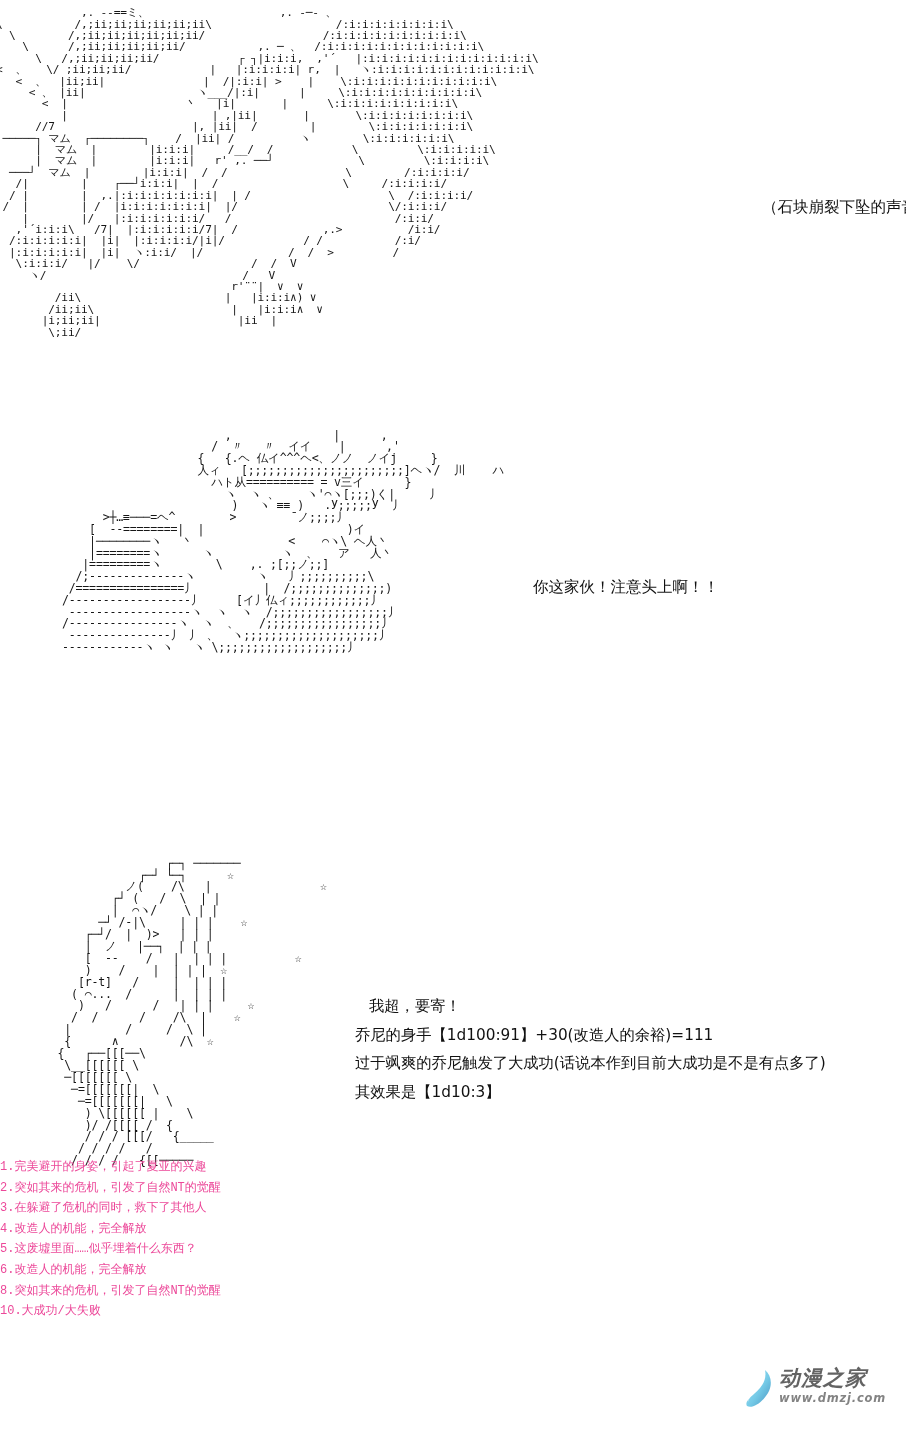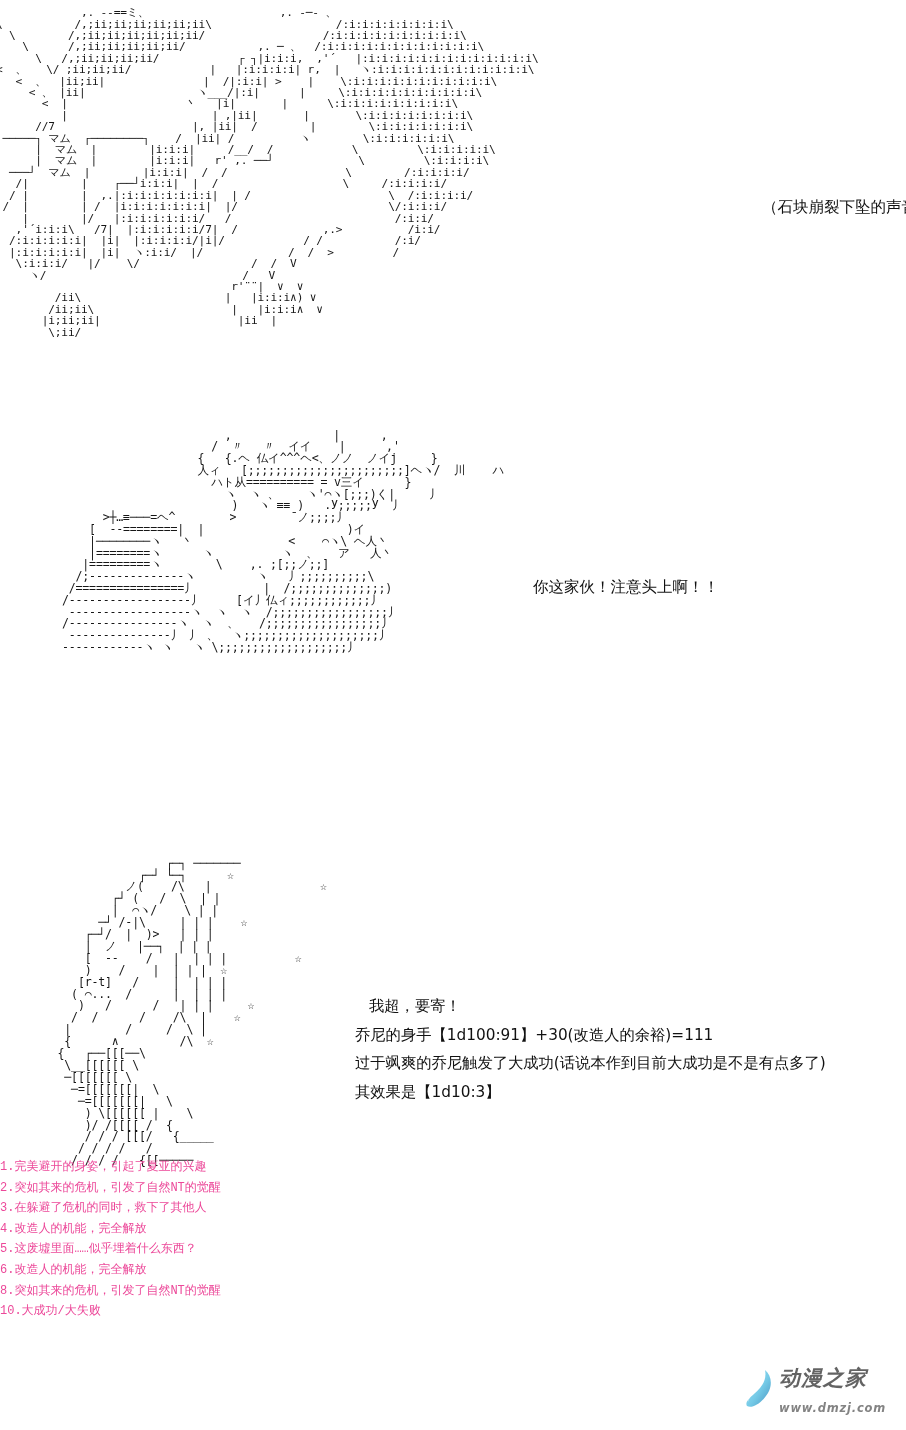--- a/index.html
+++ b/index.html
@@ -127,7 +127,7 @@
     font-style: italic;
     color: #7d7d7d;
     letter-spacing: 0.8px;
-    margin-top: 14px;
+    margin-top: 4px;
   }
 </style>
 </head>

